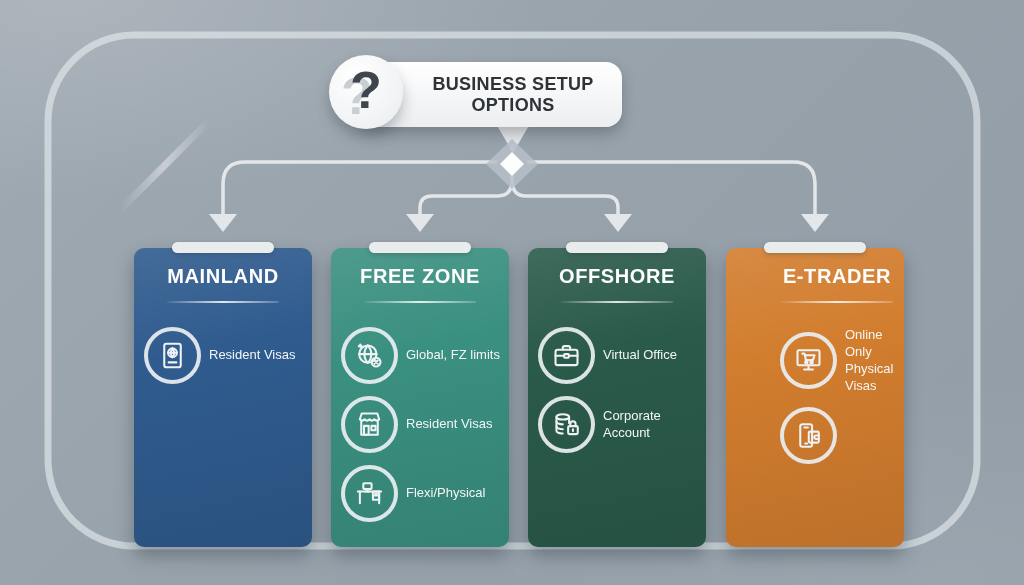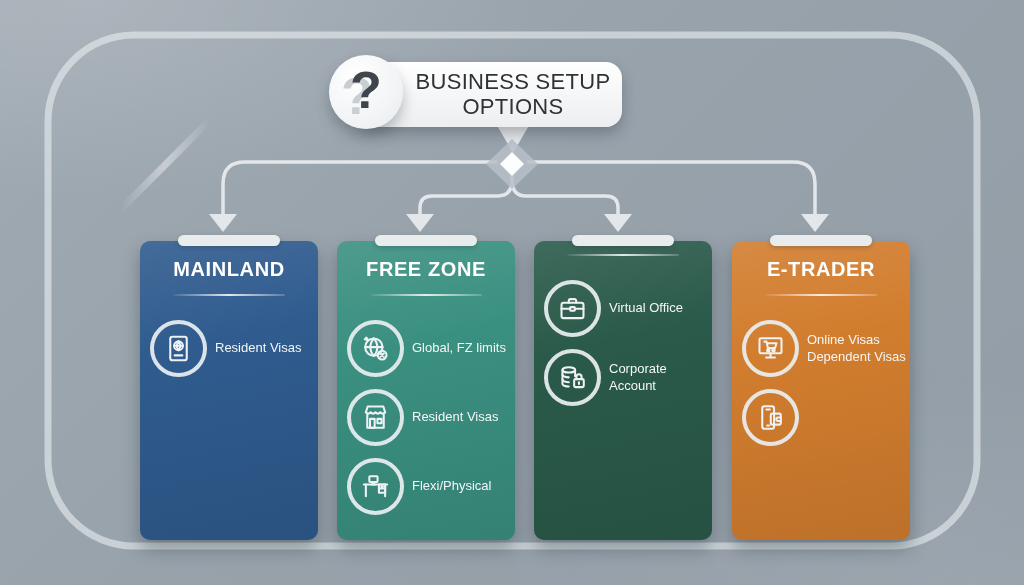--- a/index.html
+++ b/index.html
@@ -23,7 +23,7 @@
     z-index:4;
   }
   .callout-title{
-    font-size:22px;font-weight:400;line-height:1.13;text-align:center;
+    font-size:18px;font-weight:700;line-height:1.13;text-align:center;
     color:#2e3338;letter-spacing:.3px;
   }
   .callout-circle{

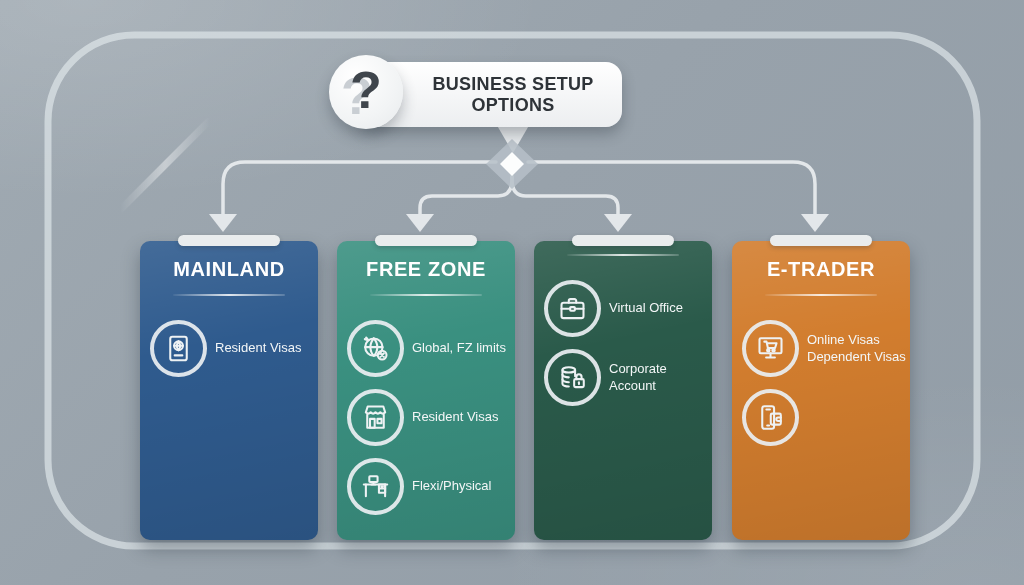--- a/index.html
+++ b/index.html
@@ -39,11 +39,10 @@
 
   
   .card{
-    position:absolute;top:241px;width:178px;height:299px;border-radius:10px;
+    position:absolute;top:248px;width:178px;height:299px;border-radius:10px;
     background-image:linear-gradient(168deg, rgba(255,255,255,.10) 0%, rgba(255,255,255,0) 35%, rgba(0,0,0,.10) 100%);
     box-shadow:0 9px 18px rgba(30,40,52,.35);
     z-index:2;
-    margin-left:6px;
   }
   .card.c0{left:134px;} .card.c1{left:331px;} .card.c2{left:528px;} .card.c3{left:726px;}
   .tab{

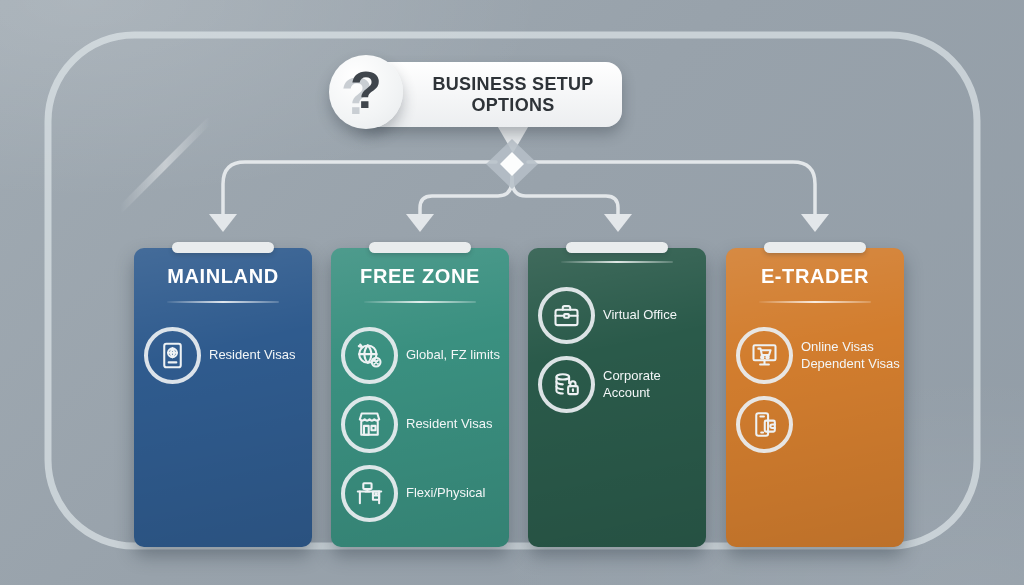--- a/index.html
+++ b/index.html
@@ -184,6 +184,7 @@
 
   <div class="card c2" style="background-color: rgb(42, 90, 74);">
     <div class="tab"></div>
+    <div class="card-title">OFFSHORE</div>
     <div class="divider"></div>
     <div class="items">
       <div class="item">

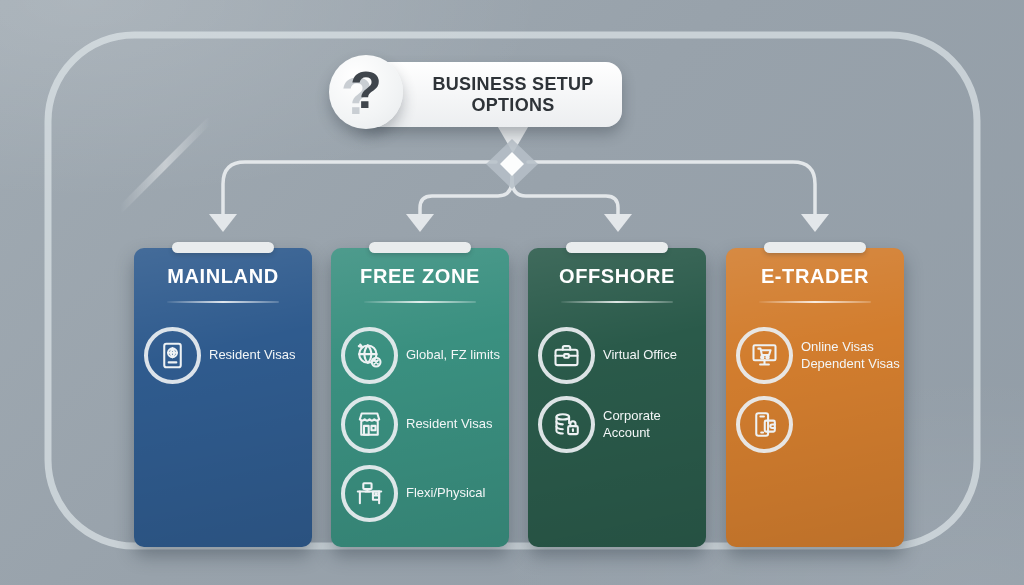--- a/index.html
+++ b/index.html
@@ -215,7 +215,7 @@
     </div>
   </div>
 
-  <div class="card c3" style="background-color: rgb(210, 125, 46);">
+  <div class="card c3" style="background-color: rgb(210, 125, 46); padding-left: 44px;">
     <div class="tab"></div>
     <div class="card-title">E-TRADER</div>
     <div class="divider"></div>

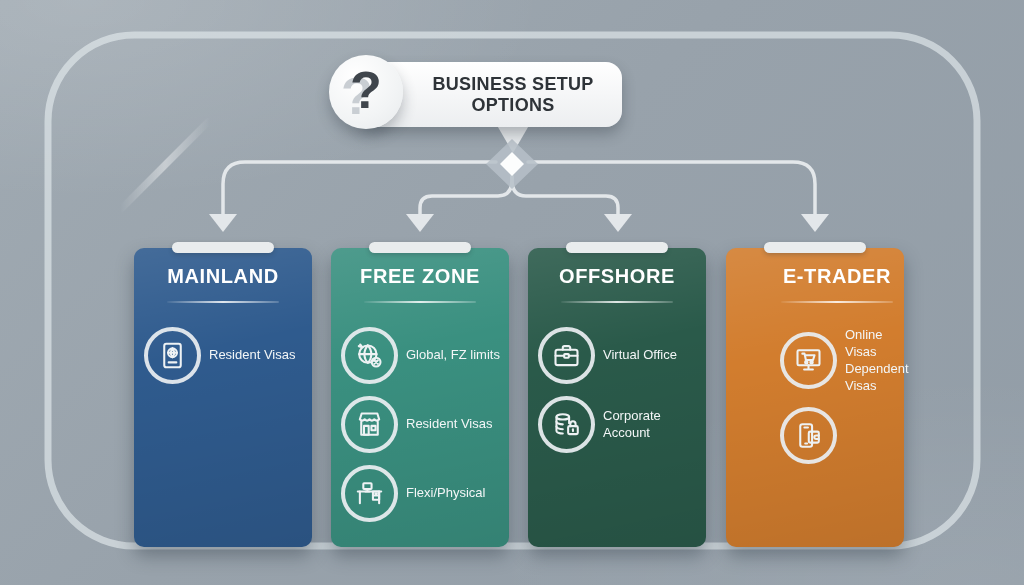--- a/index.html
+++ b/index.html
@@ -230,7 +230,7 @@
               <circle cx="14.2" cy="13.2" r=".9"></circle>
             </svg>
           </span>
-        <span class="label">Online Visas Dependent Visas</span>
+        <span class="label">Online Only Physical Visas</span>
       </div>
       <div class="item">
         <span class="icon-ring">

